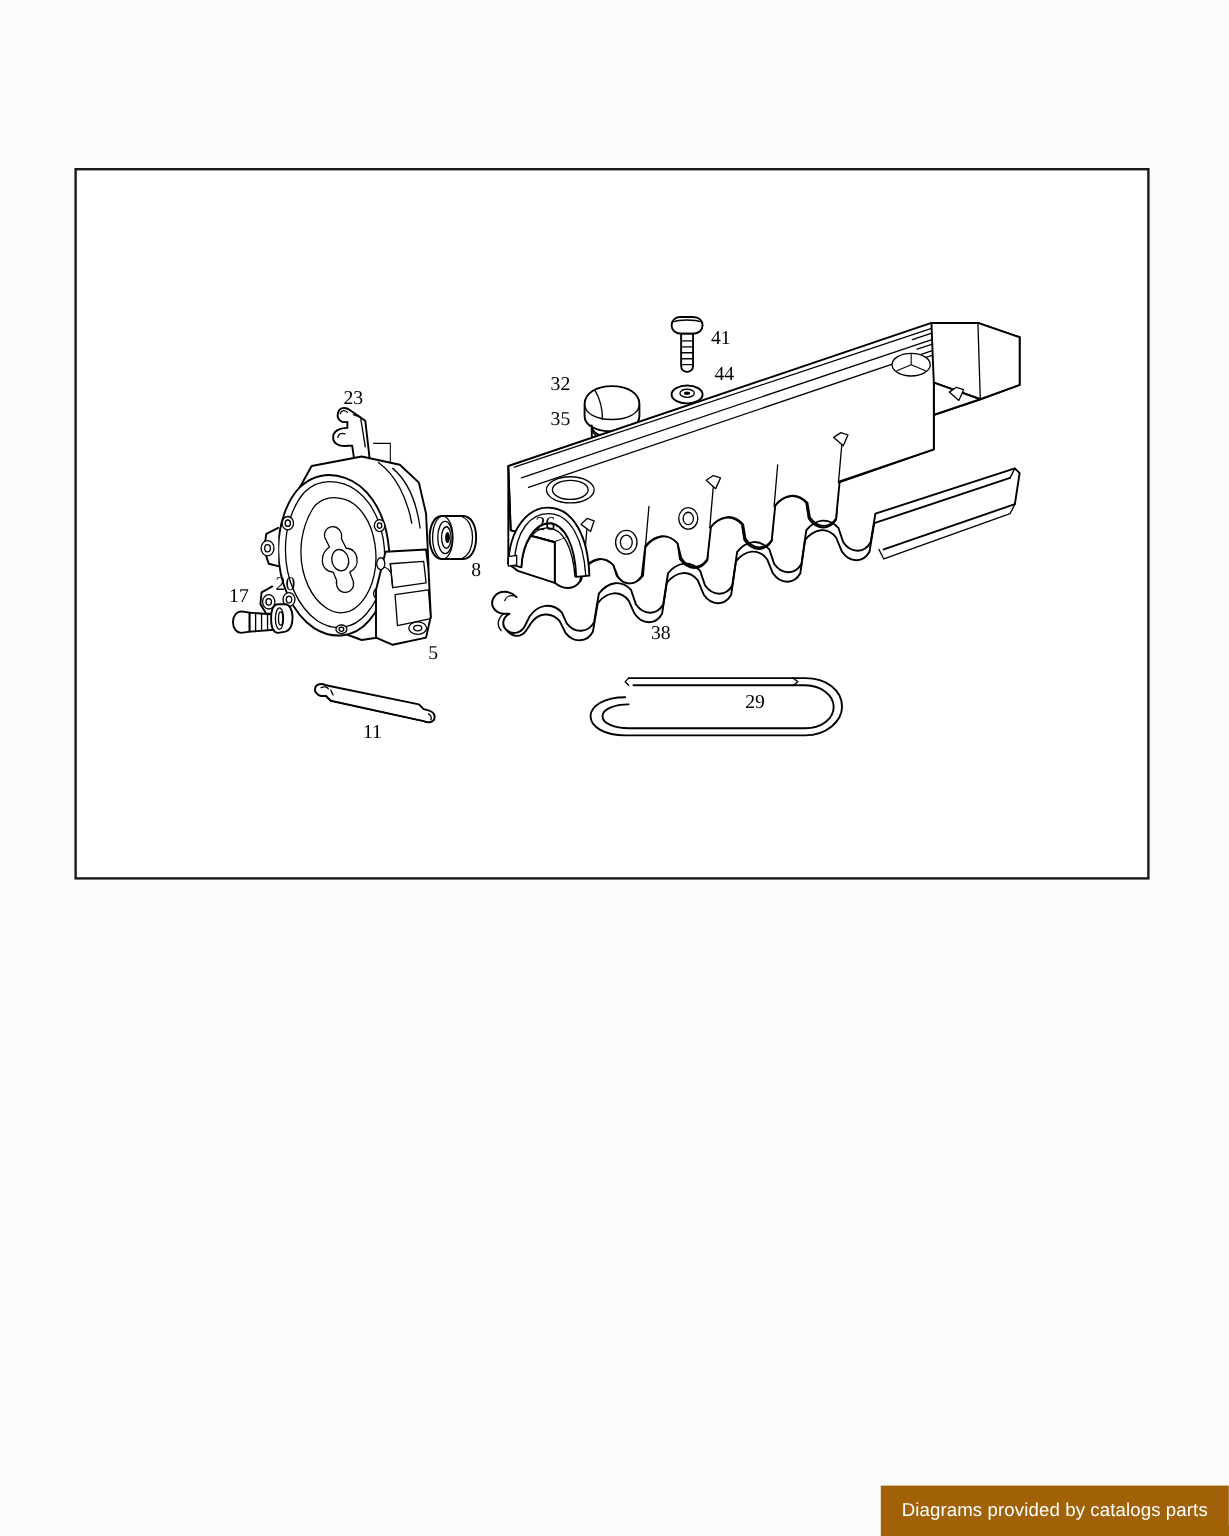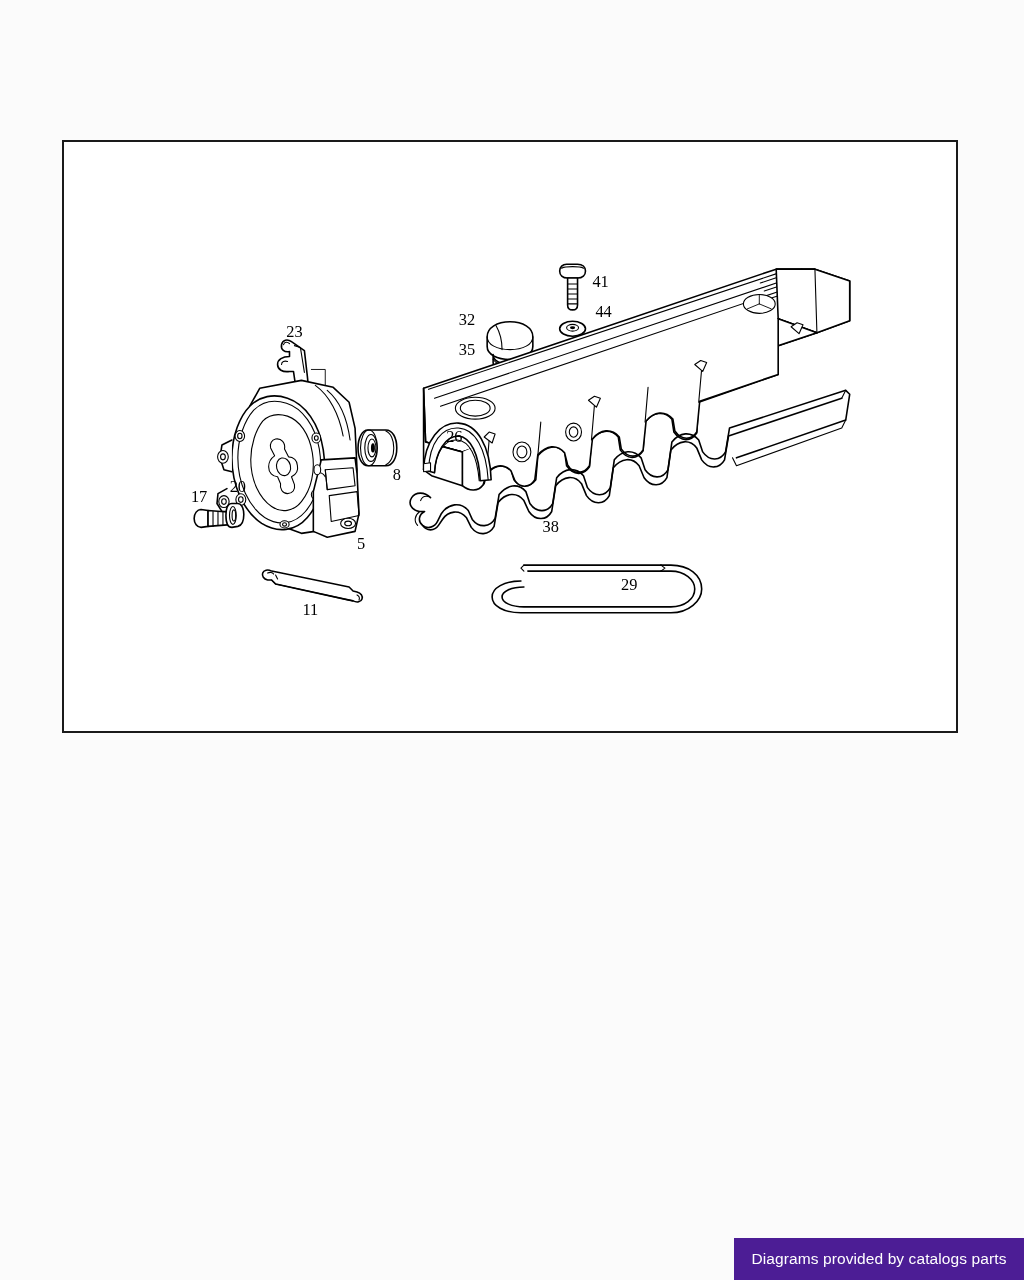--- a/index.html
+++ b/index.html
@@ -50,7 +50,7 @@
     top: 1238px;
     width: 290px;
     height: 42px;
-    background: #4c1d95;
+    background: #a16207;
     color: #ffffff;
     font-family: "Liberation Sans", sans-serif;
     font-size: 15.5px;

